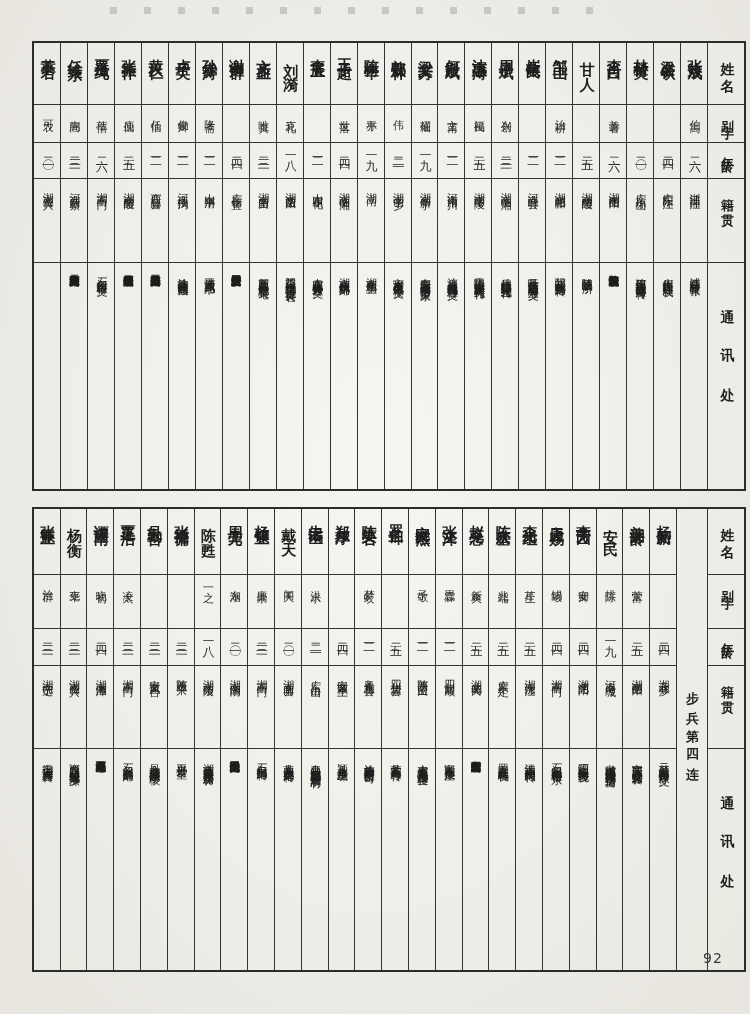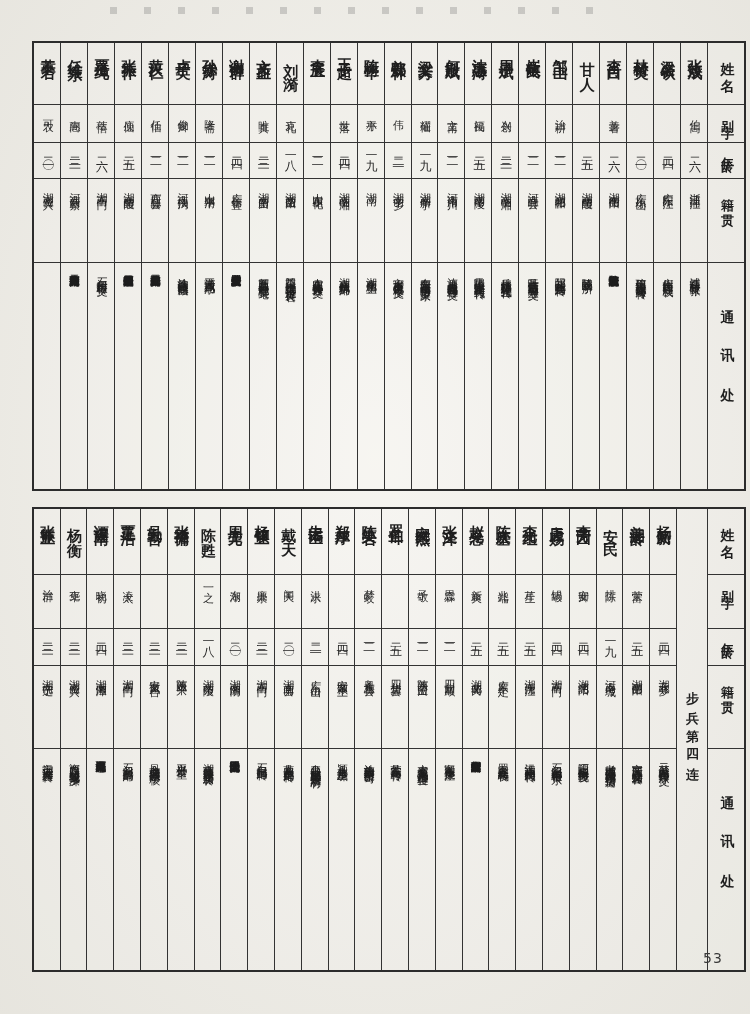--- a/index.html
+++ b/index.html
@@ -439,7 +439,7 @@
         <div class="cell c-contact p-contact">宁远保安墟周兴发转</div>
       </div>
     </div>
-  <div class="pageno">53</div>
+  <div class="pageno">92</div>
 </div>
 
 </body></html>

